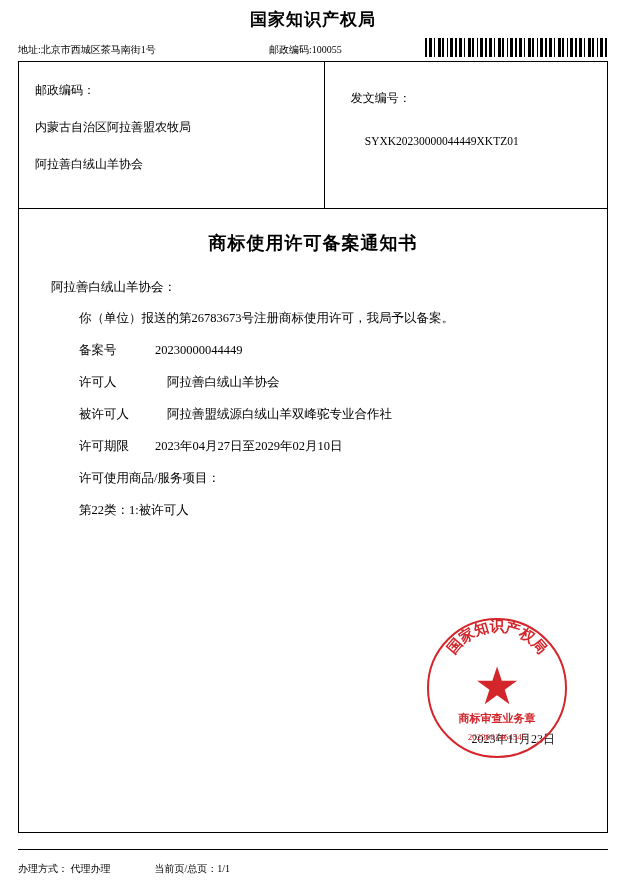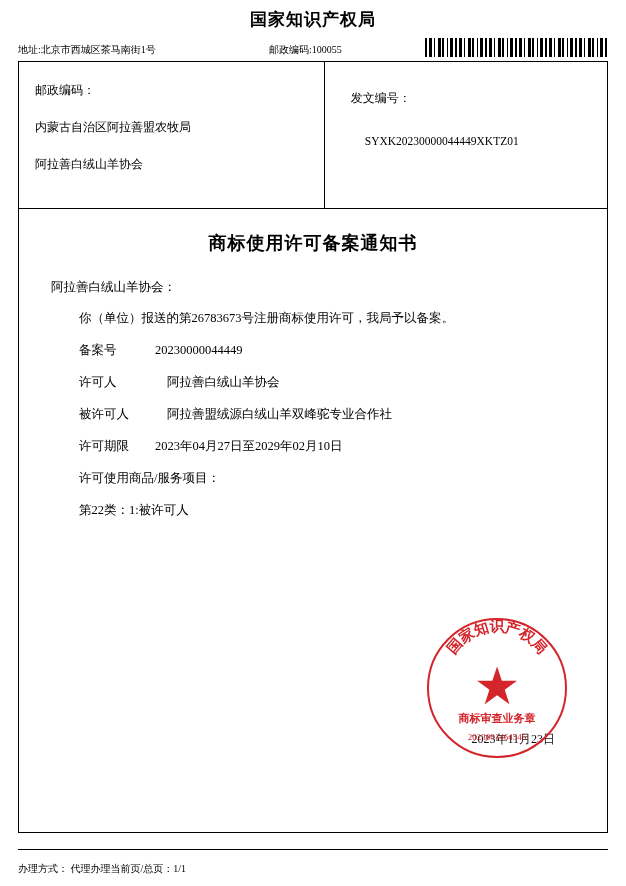--- a/index.html
+++ b/index.html
@@ -228,6 +228,7 @@
   }
   .footer .f-right {
     white-space: nowrap;
+    margin-left: 44px;
   }
 </style>
 </head>

